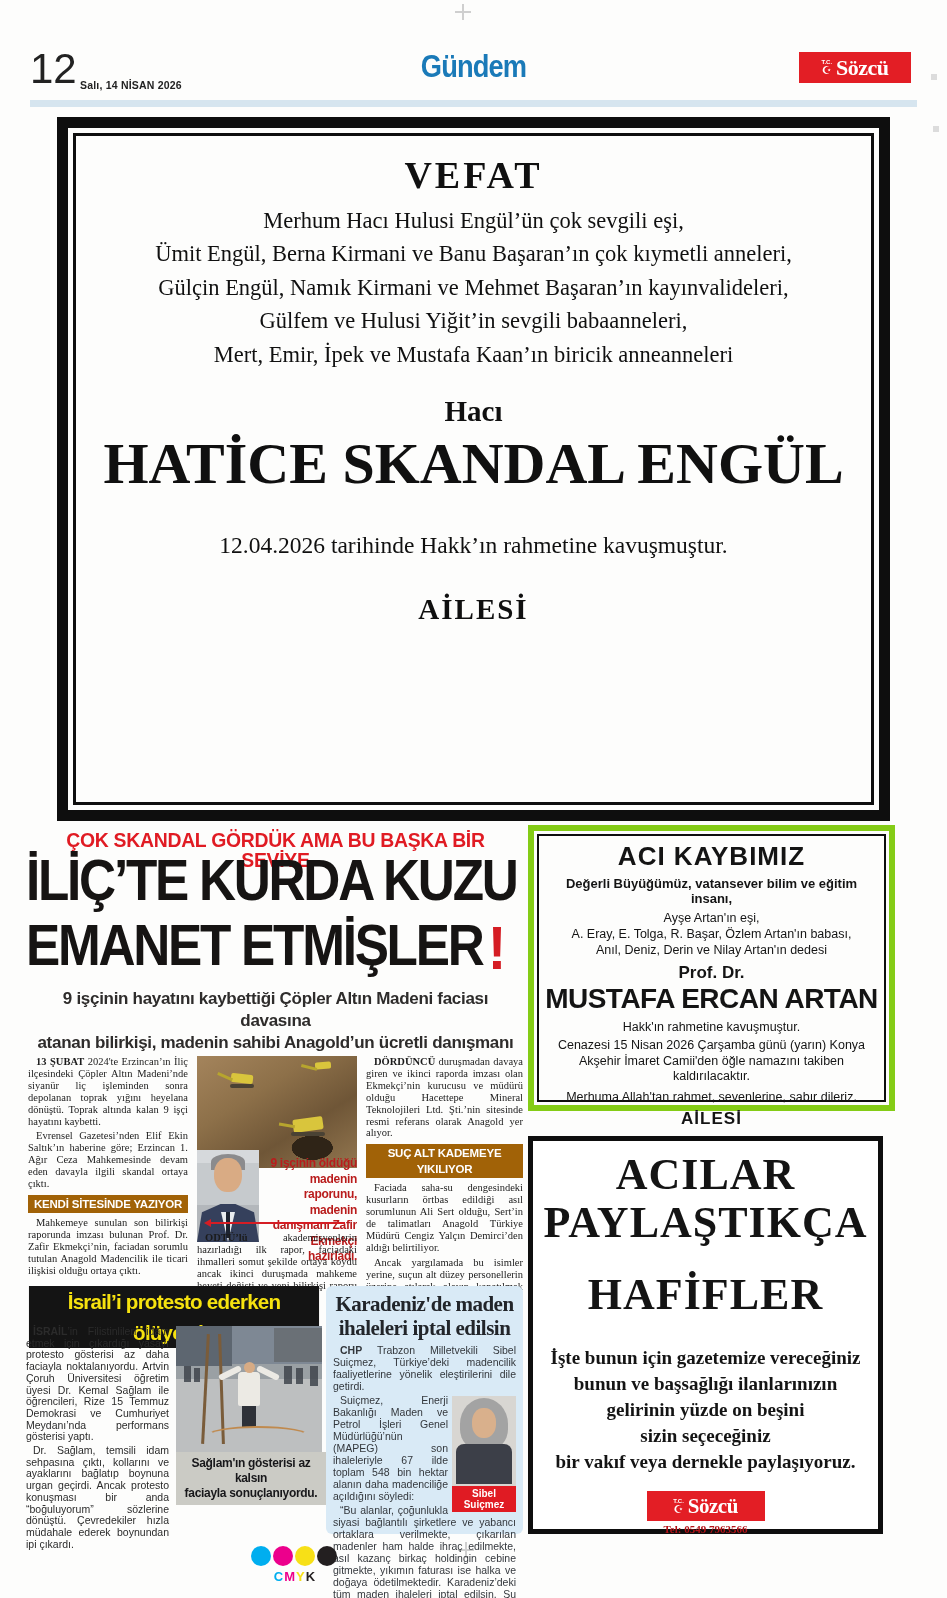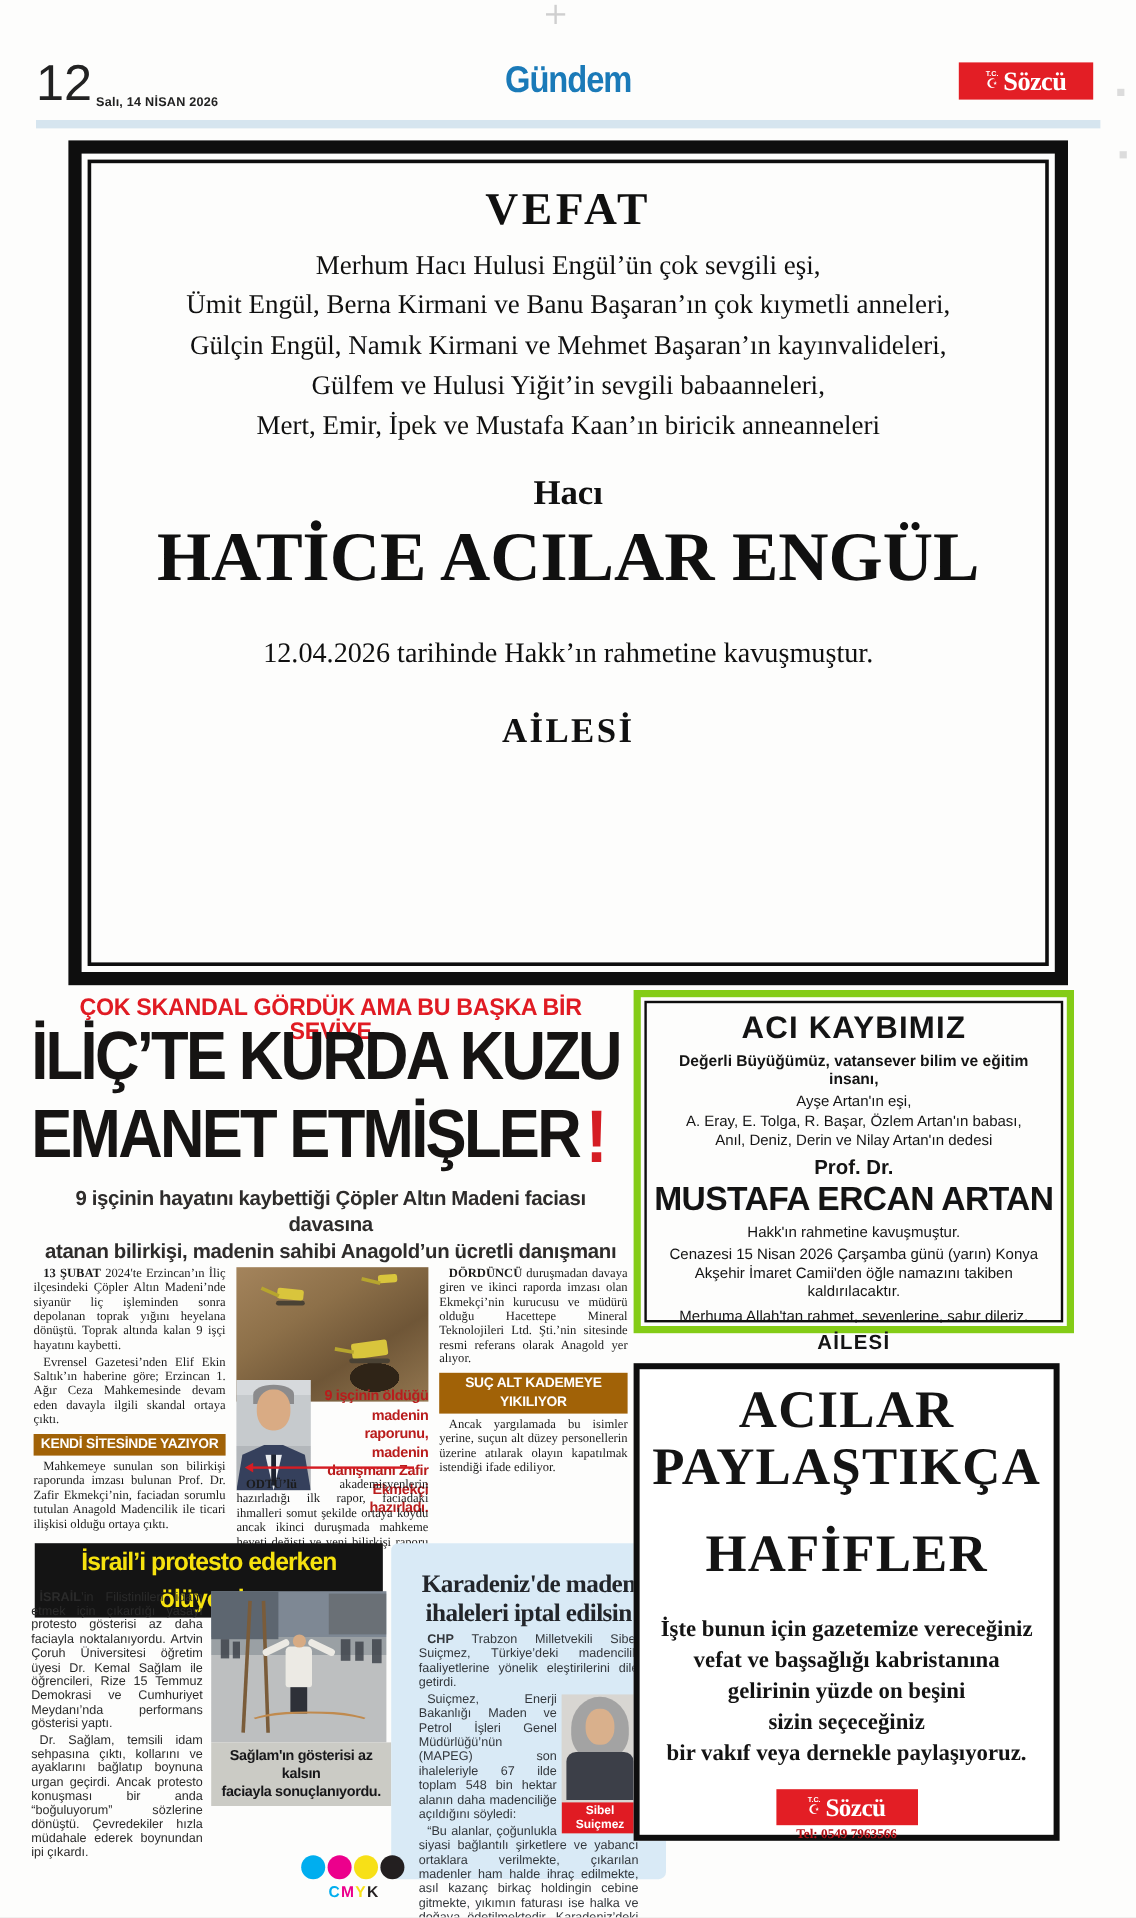--- a/index.html
+++ b/index.html
@@ -190,7 +190,7 @@
         <div>Mert, Emir, İpek ve Mustafa Kaan’ın biricik anneanneleri</div>
       </div>
       <div class="vefat-honorific">Hacı</div>
-      <div class="vefat-name">HATİCE ACILAR ENGÜL</div>
+      <div class="vefat-name">HATİCE SKANDAL ENGÜL</div>
       <div class="vefat-death">12.04.2026 tarihinde Hakk’ın rahmetine kavuşmuştur.</div>
       <div class="vefat-sign">AİLESİ</div>
     </div>

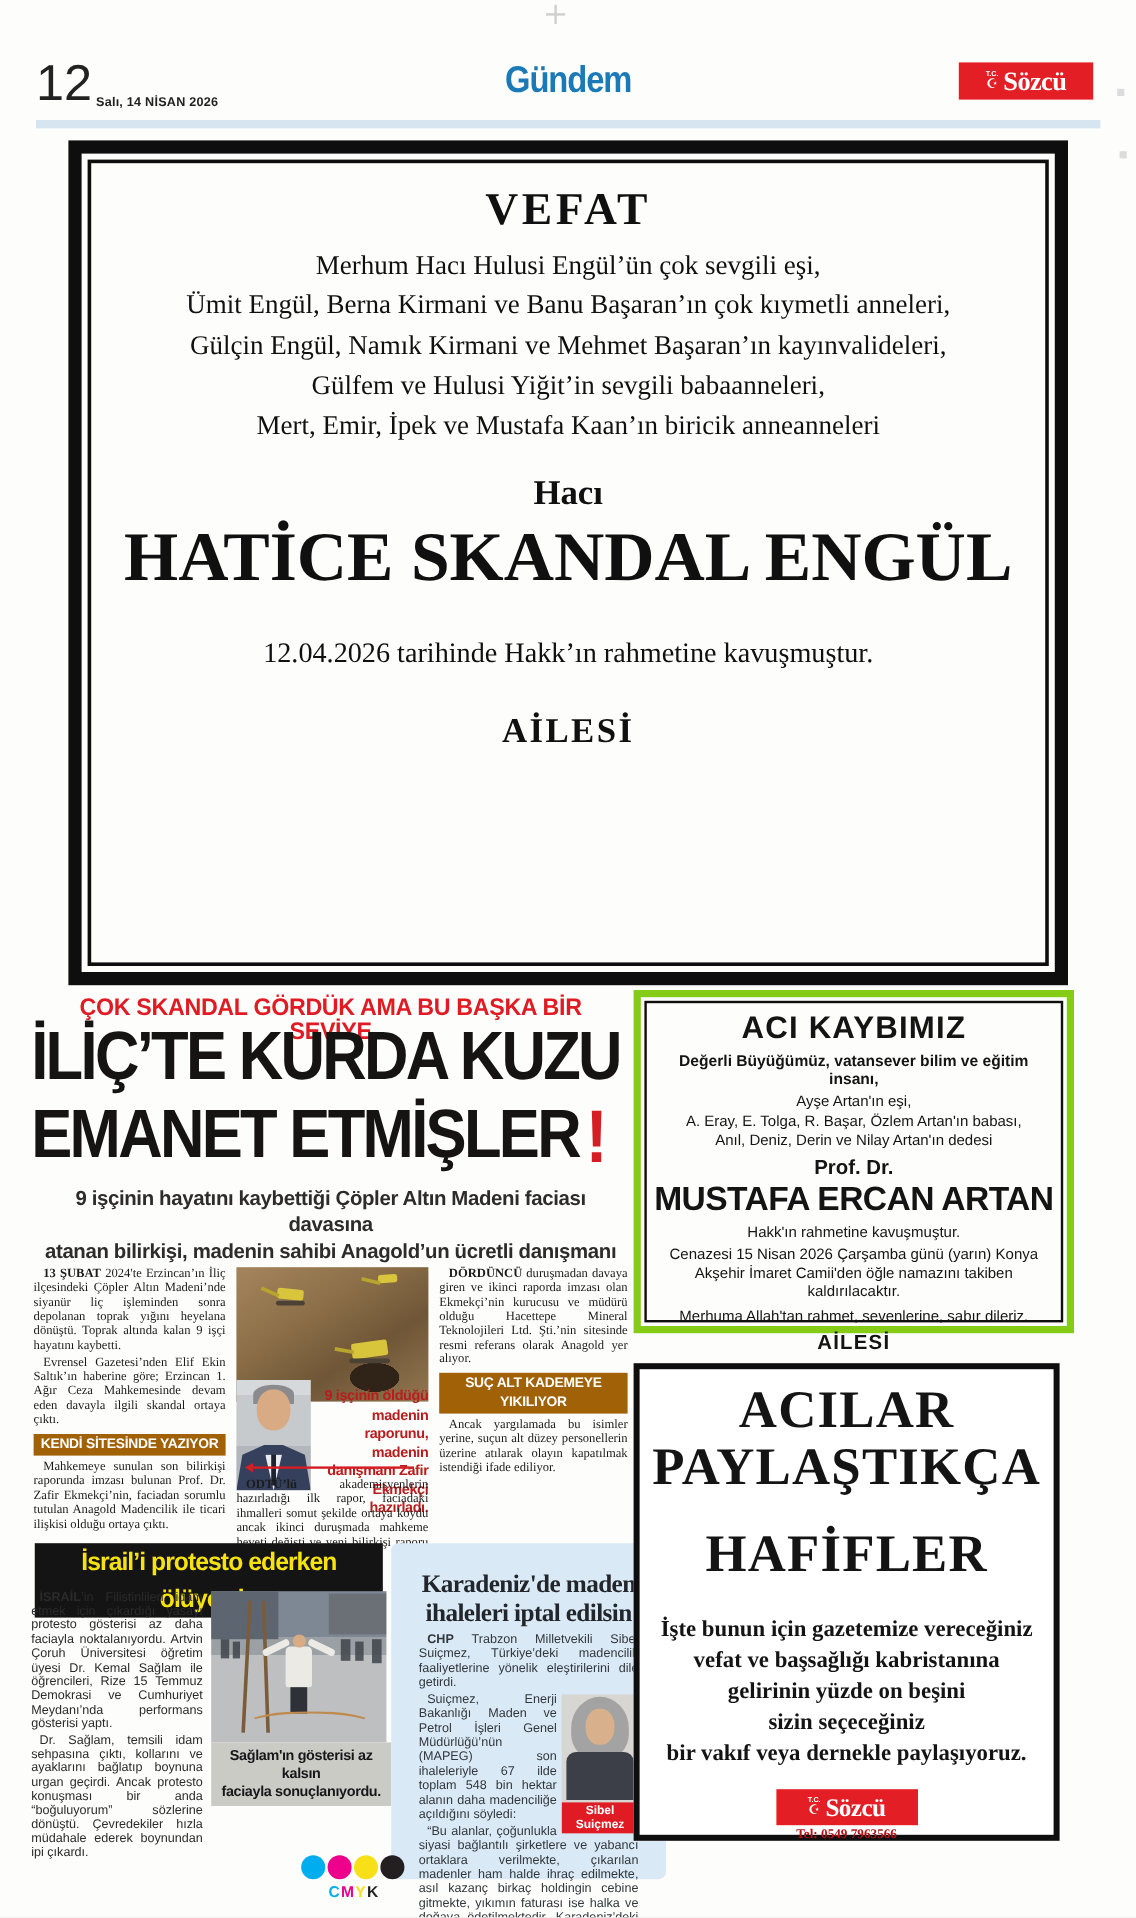--- a/index.html
+++ b/index.html
@@ -240,6 +240,7 @@
     <div class="col col3 bodytxt">
       <p><span class="lead">DÖRDÜNCÜ</span><span> duruşmadan davaya giren ve ikinci raporda imzası olan Ekmekçi’nin kurucusu ve müdürü olduğu Hacettepe Mineral Teknolojileri Ltd. Şti.’nin sitesinde resmi referans olarak Anagold yer alıyor.</span></p>
       <span class="red-sub">SUÇ ALT KADEMEYE YIKILIYOR</span>
+      <p>Faciada saha-su dengesindeki kusurların örtbas edildiği asıl sorumlunun Ali Sert olduğu, Sert’in de talimatları Anagold Türkiye Müdürü Cengiz Yalçın Demirci’den aldığı belirtiliyor.</p>
       <p>Ancak yargılamada bu isimler yerine, suçun alt düzey personellerin üzerine atılarak olayın kapatılmak istendiği ifade ediliyor.</p>
     </div>
   </div>

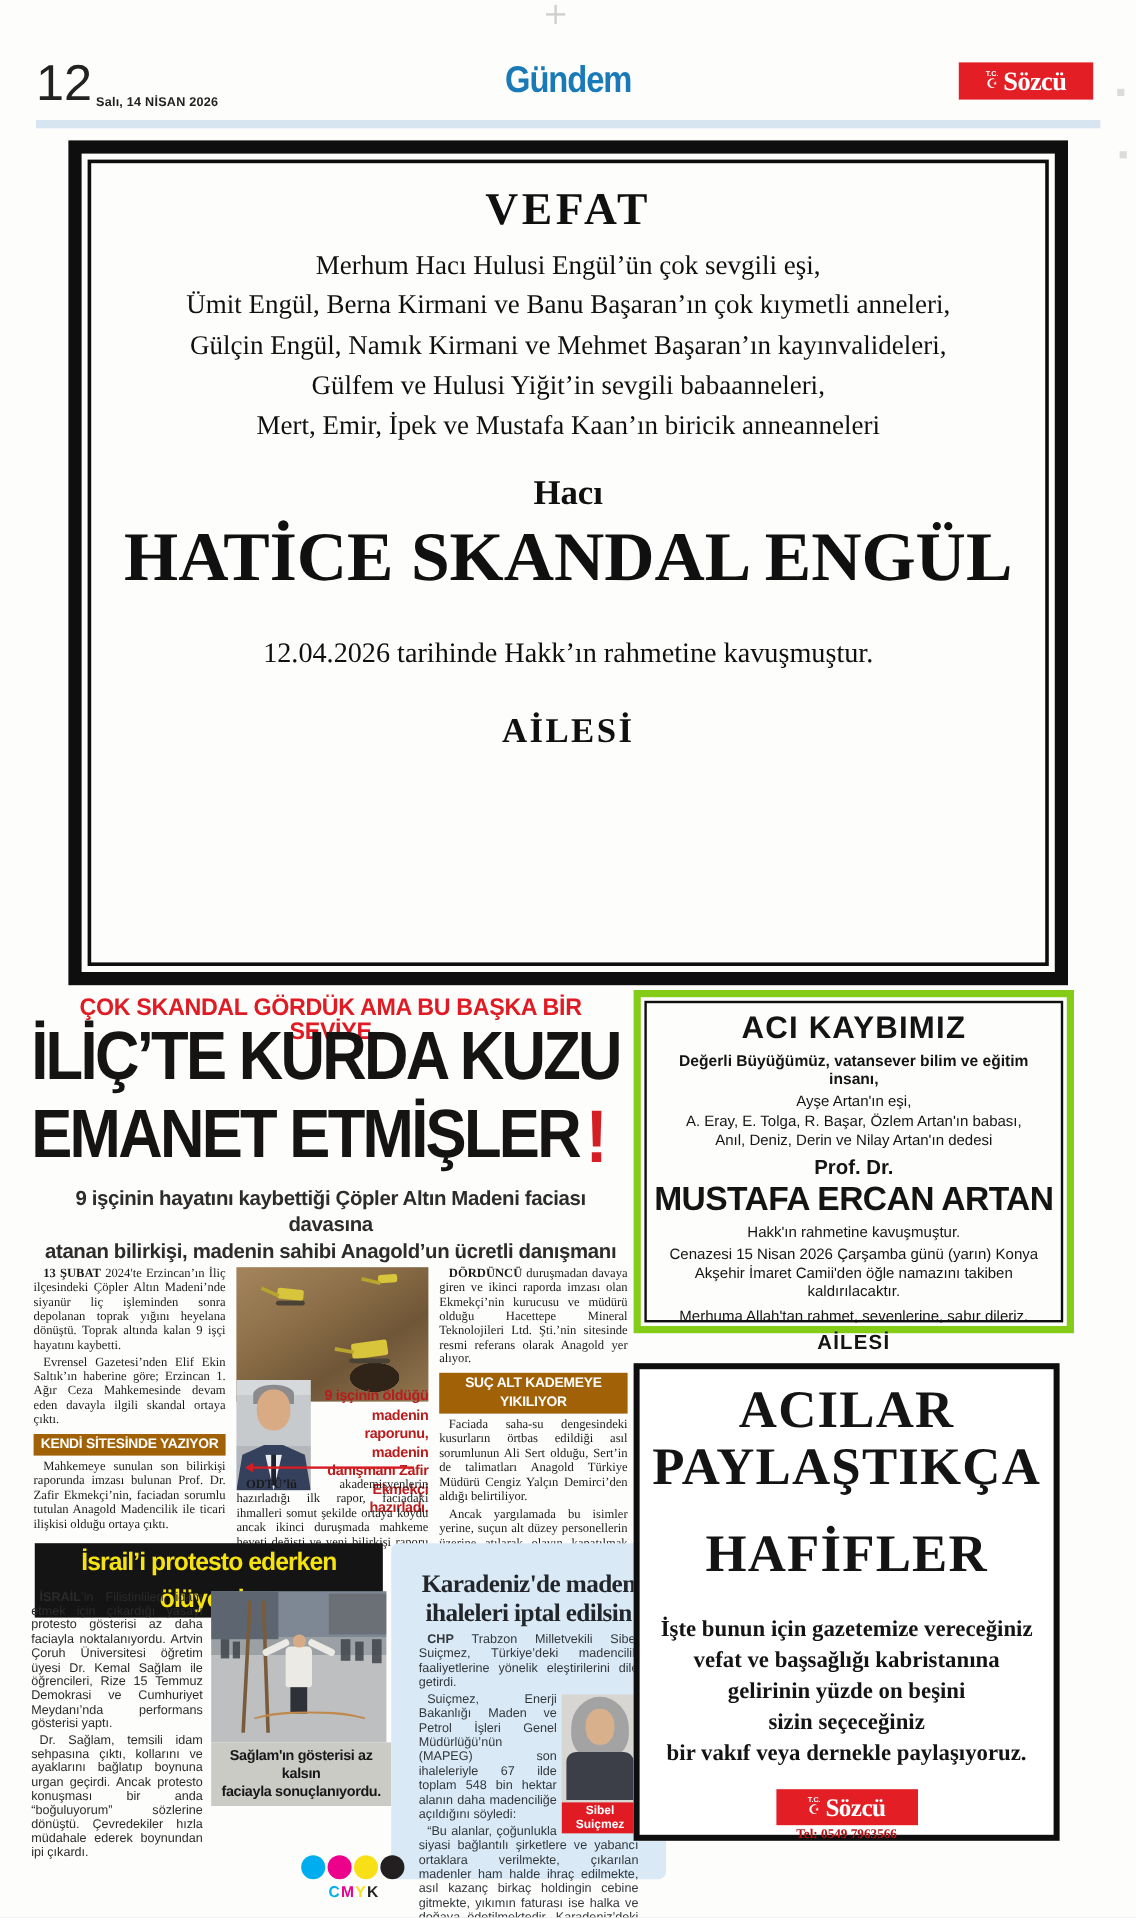--- a/index.html
+++ b/index.html
@@ -114,7 +114,7 @@
     font:700 12px/15px "Liberation Sans",sans-serif;padding:4px 2px;letter-spacing:-.3px;}
 
   
-  .kar{left:326px;top:1286px;width:197px;height:248px;background:#d9eaf6;border-radius:6px;padding:16px;}
+  .kar{left:326px;top:1286px;width:197px;height:248px;background:#d9eaf6;border-radius:6px;padding:0;}
   .kar-head{margin:6px 6px 4px 6px;text-align:center;color:#22252a;
     font:700 21px/24px "Liberation Serif",serif;letter-spacing:-.5px;}
   .kar-body{margin:0 7px;font:400 10.5px/12px "Liberation Sans",sans-serif;color:#33373c;text-align:justify;}

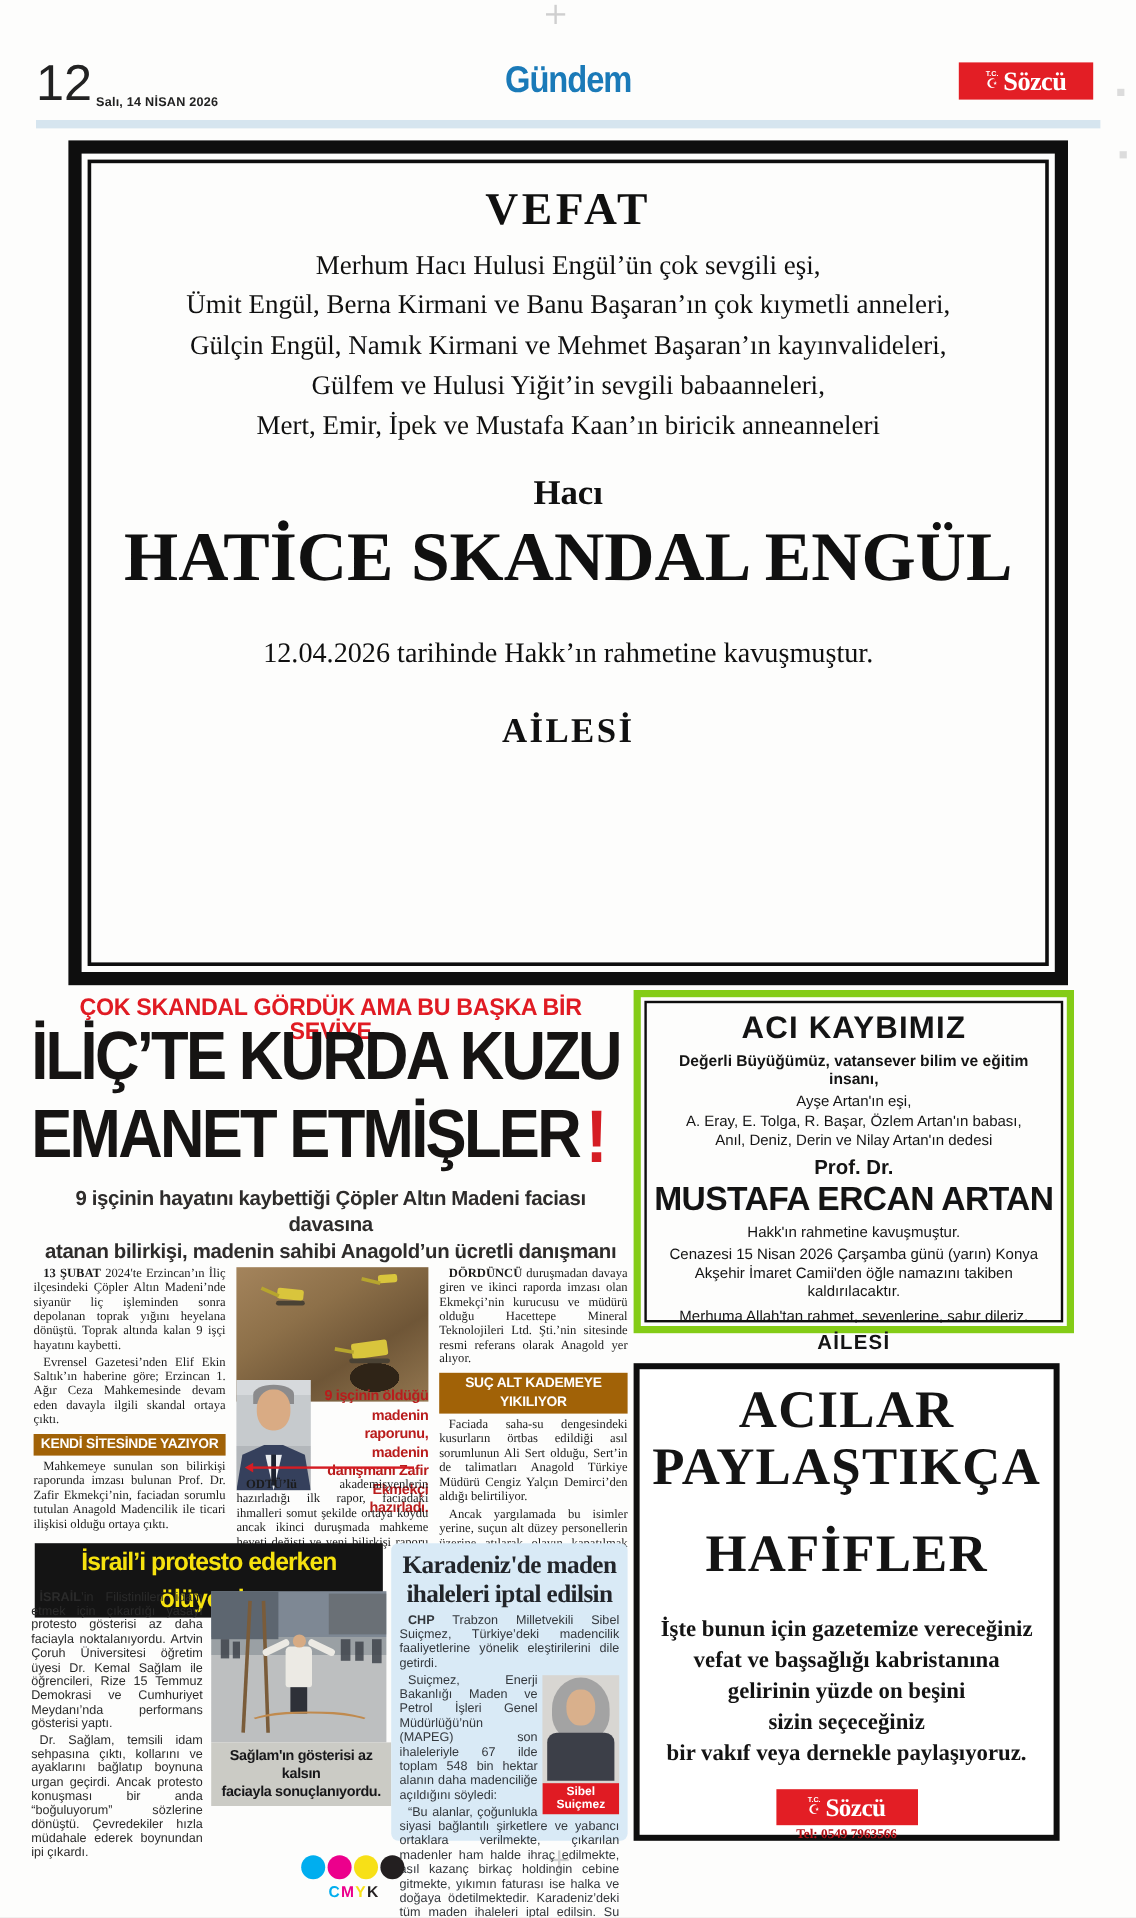--- a/index.html
+++ b/index.html
@@ -314,7 +314,7 @@
     <div class="promo-big pb3">HAFİFLER</div>
     <div class="promo-body">
       <div>İşte bunun için gazetemize  vereceğiniz</div>
-      <div>vefat ve başsağlığı kabristanına</div>
+      <div>bunun ve başsağlığı ilanlarınızın</div>
       <div>gelirinin yüzde on beşini</div>
       <div>sizin seçeceğiniz</div>
       <div>bir vakıf veya dernekle paylaşıyoruz.</div>

